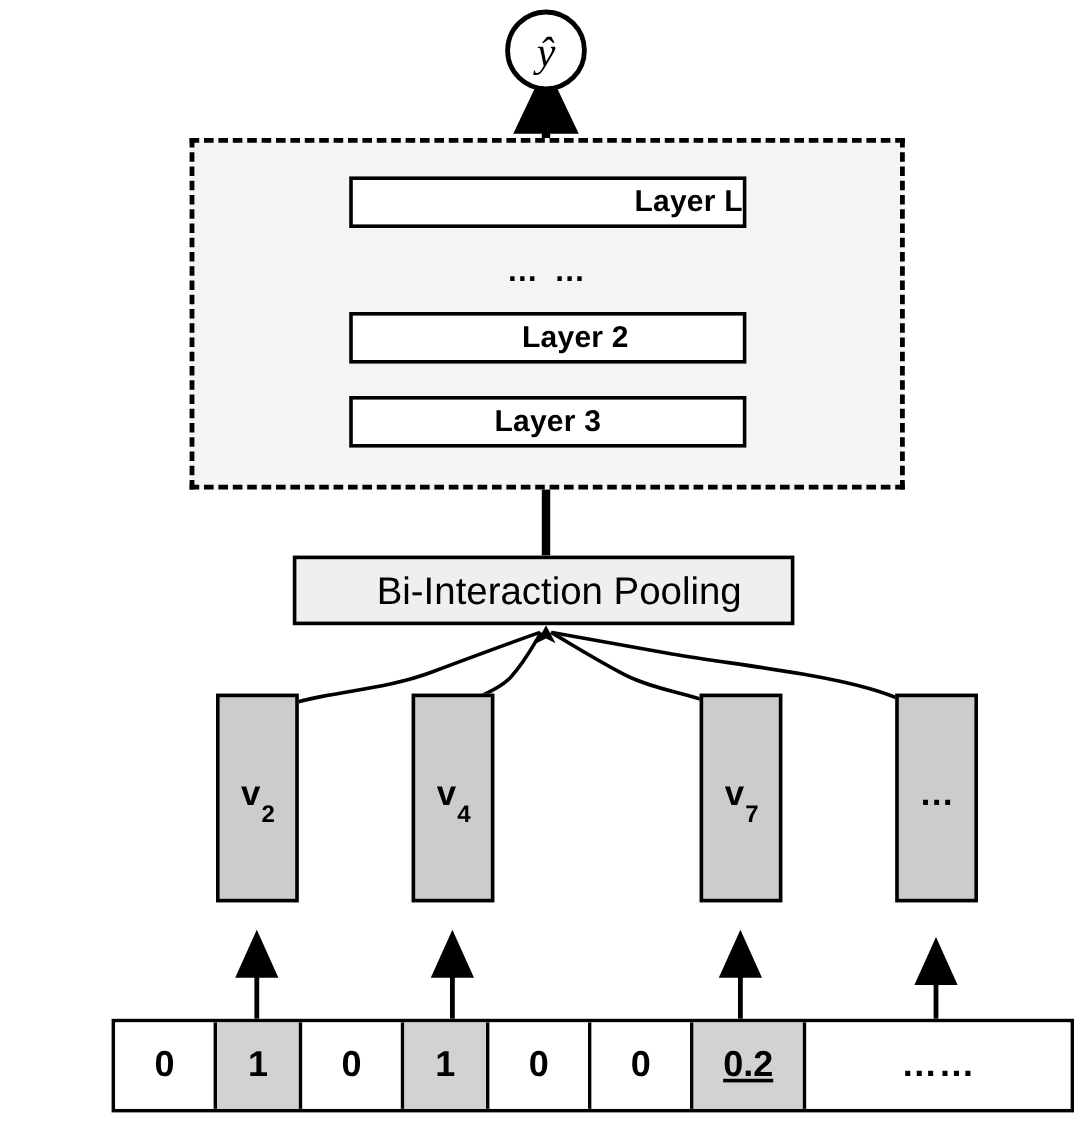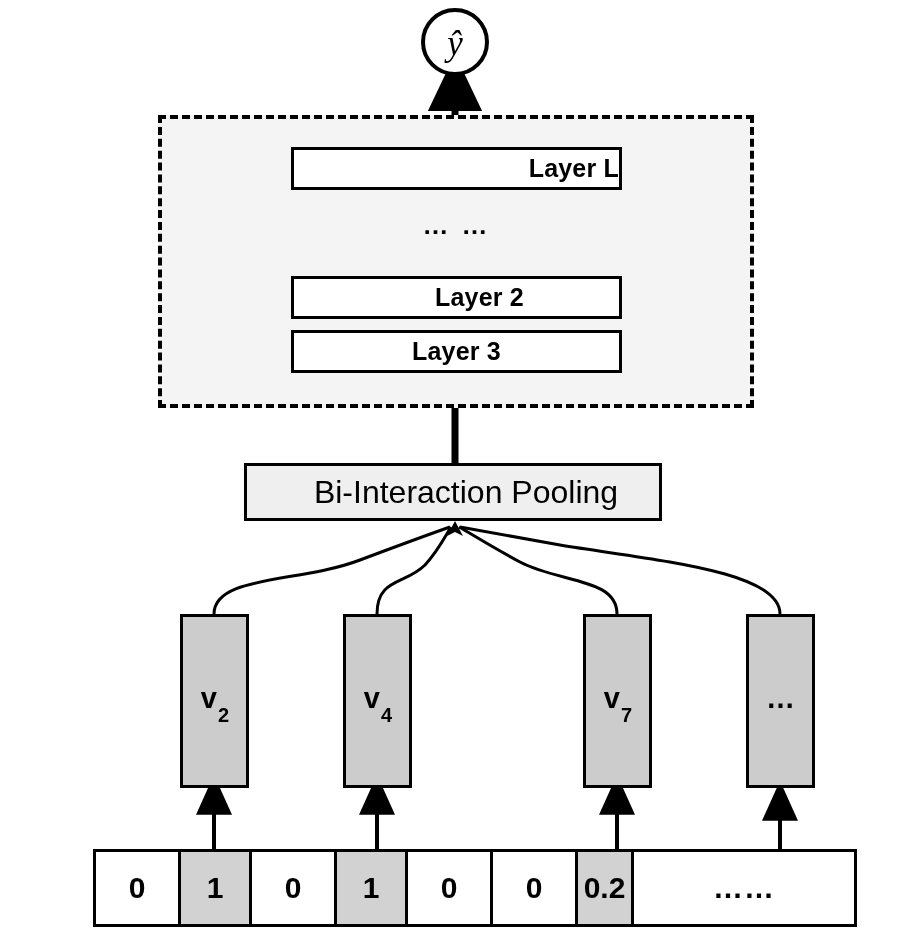--- a/index.html
+++ b/index.html
@@ -81,7 +81,7 @@
     letter-spacing: 0.2px;
   }
   .layer-L { top: 147px; justify-content: flex-end; }
-  .layer-2 { top: 276px; padding-left: 46px; }
+  .layer-2 { top: 260px; padding-left: 46px; }
   .layer-1 { top: 330px; }
 
   .layer-ellipsis {

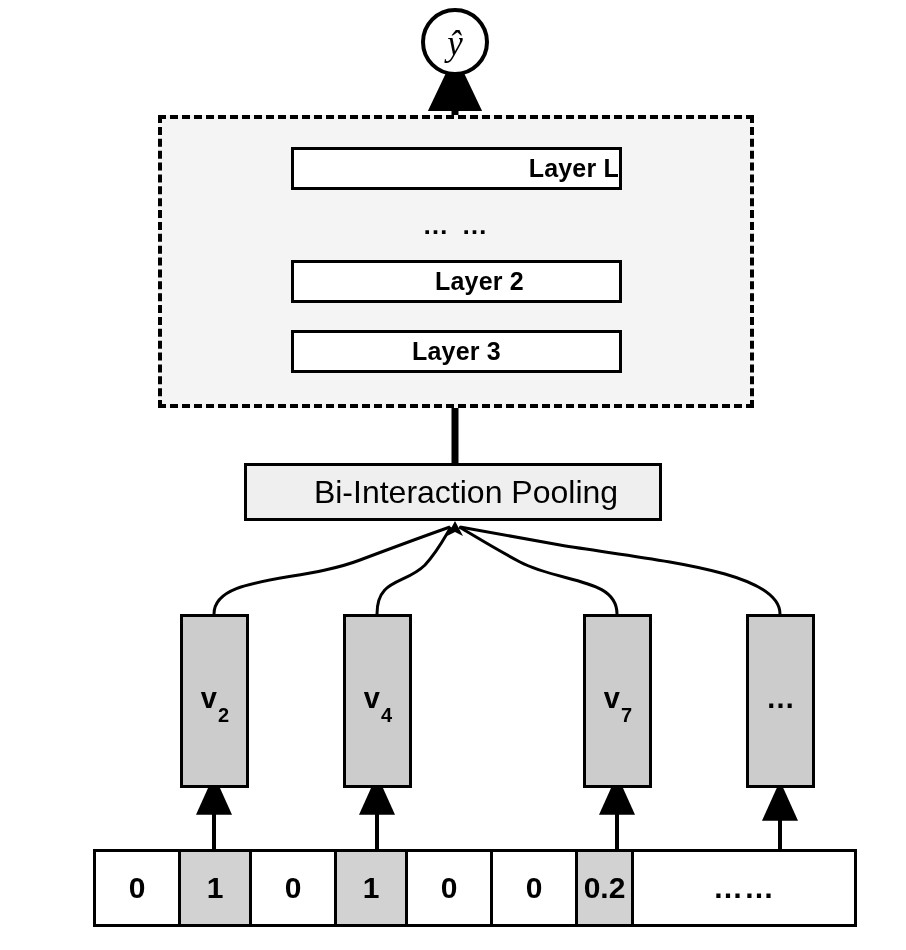--- a/index.html
+++ b/index.html
@@ -120,7 +120,7 @@
   
   .vec-box {
     position: absolute;
-    top: 614px;
+    top: 578px;
     width: 69px;
     height: 174px;
     border: 3px solid #000000;

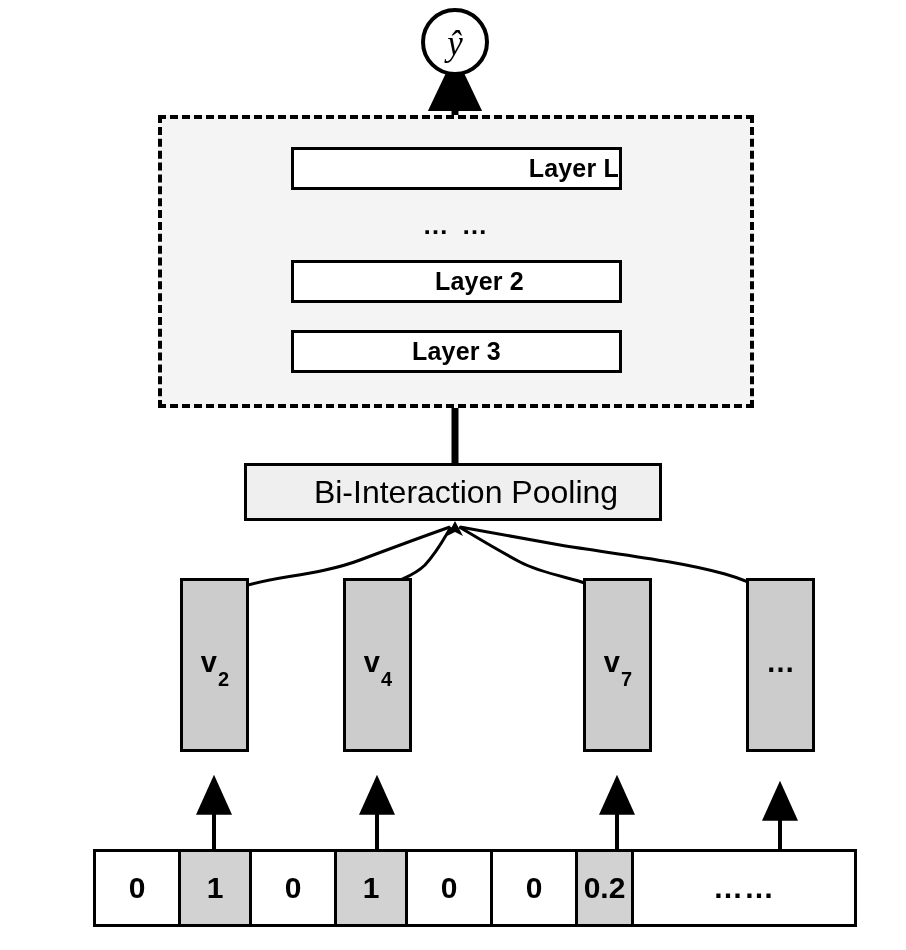--- a/index.html
+++ b/index.html
@@ -258,7 +258,7 @@
       <div class="input-cell filled" style="width: 71px;">1</div>
       <div class="input-cell" style="width: 85px;">0</div>
       <div class="input-cell" style="width: 85px;">0</div>
-      <div class="input-cell filled" style="width: 56px;">0.2</div>
+      <div class="input-cell filled" style="width: 94px; text-decoration: underline;">0.2</div>
       <div class="input-cell last dots" style="width: 220px;">……</div>
     </div>
 

